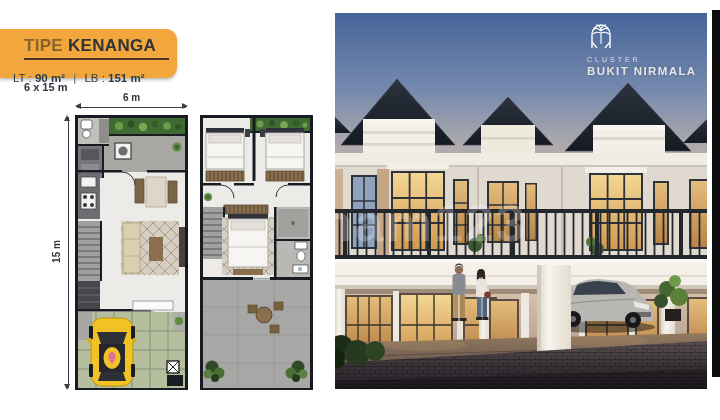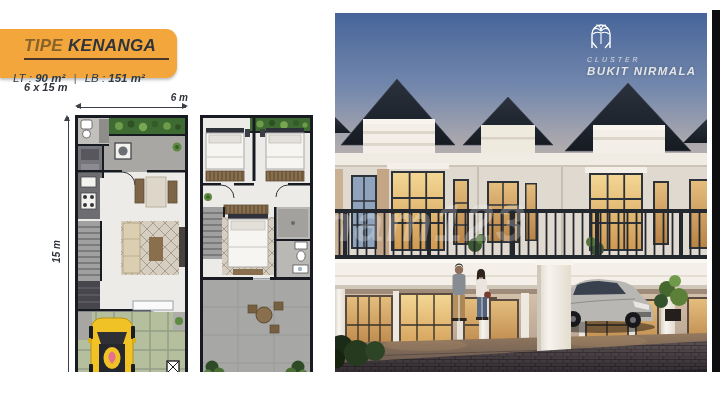--- a/index.html
+++ b/index.html
@@ -4,8 +4,8 @@
 <style>
   html,body { margin:0; padding:0; background:#ffffff; }
   .canvas {
-    position:relative; width:720px; height:372px; background:#ffffff;
-    overflow:hidden; font-family:"Liberation Sans", sans-serif;font-style:italic;
+    position:relative; width:720px; height:420px; background:#ffffff;
+    overflow:hidden; font-family:"Liberation Sans", sans-serif;
   }
   
   .banner {

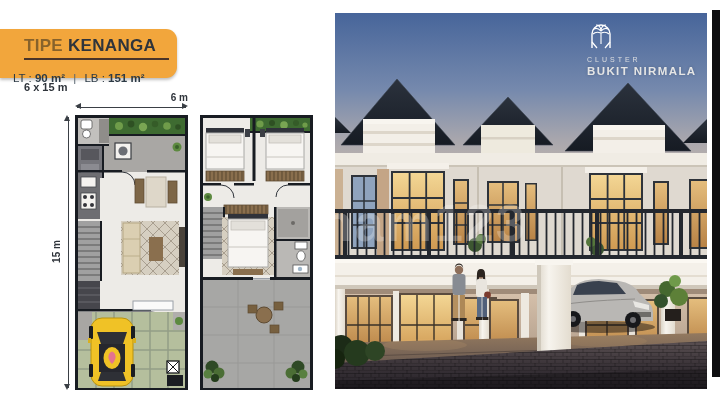--- a/index.html
+++ b/index.html
@@ -22,7 +22,7 @@
   .area-info b { font-weight:700; }
   .area-info .sep { margin:0 5px; color:#55636e; }
 
-  .dim-label-h { position:absolute; left:75px; top:92px; width:113px; text-align:right;
+  .dim-label-h { position:absolute; left:75px; top:92px; width:113px; text-align:center;
     font-size:10px; font-weight:700; color:#2F343B; }
   .dim-line-h { position:absolute; left:77px; top:107px; width:109px; height:0; border-top:1.6px solid #3A3F45; }
   .dim-line-h::before, .dim-line-h::after { content:""; position:absolute; top:-4.6px;

